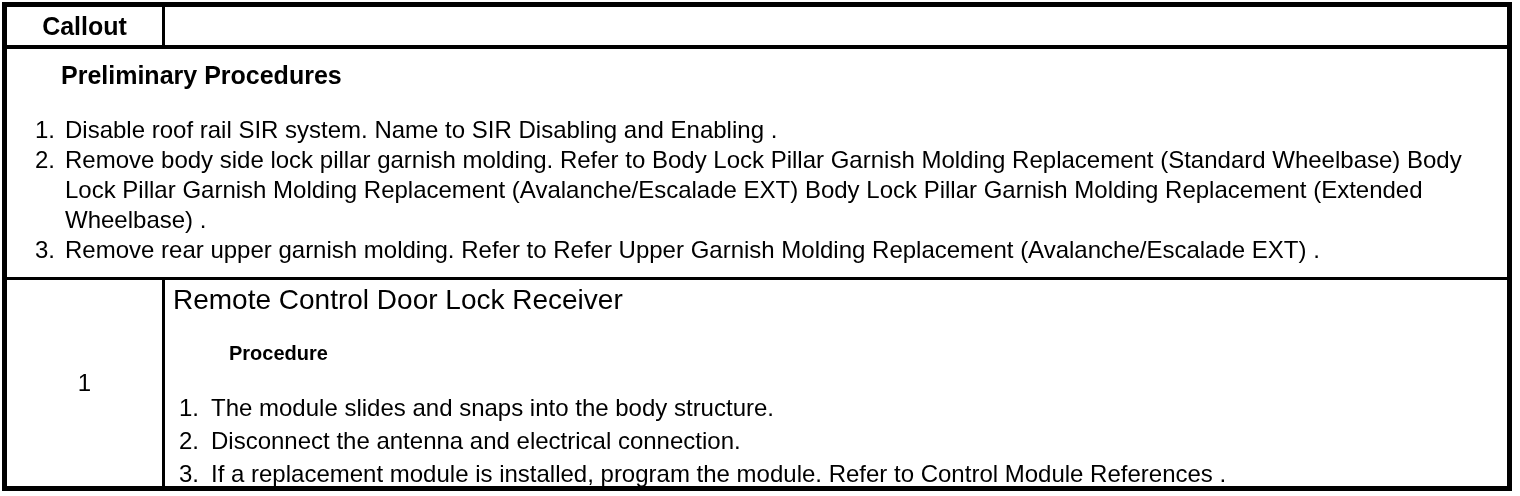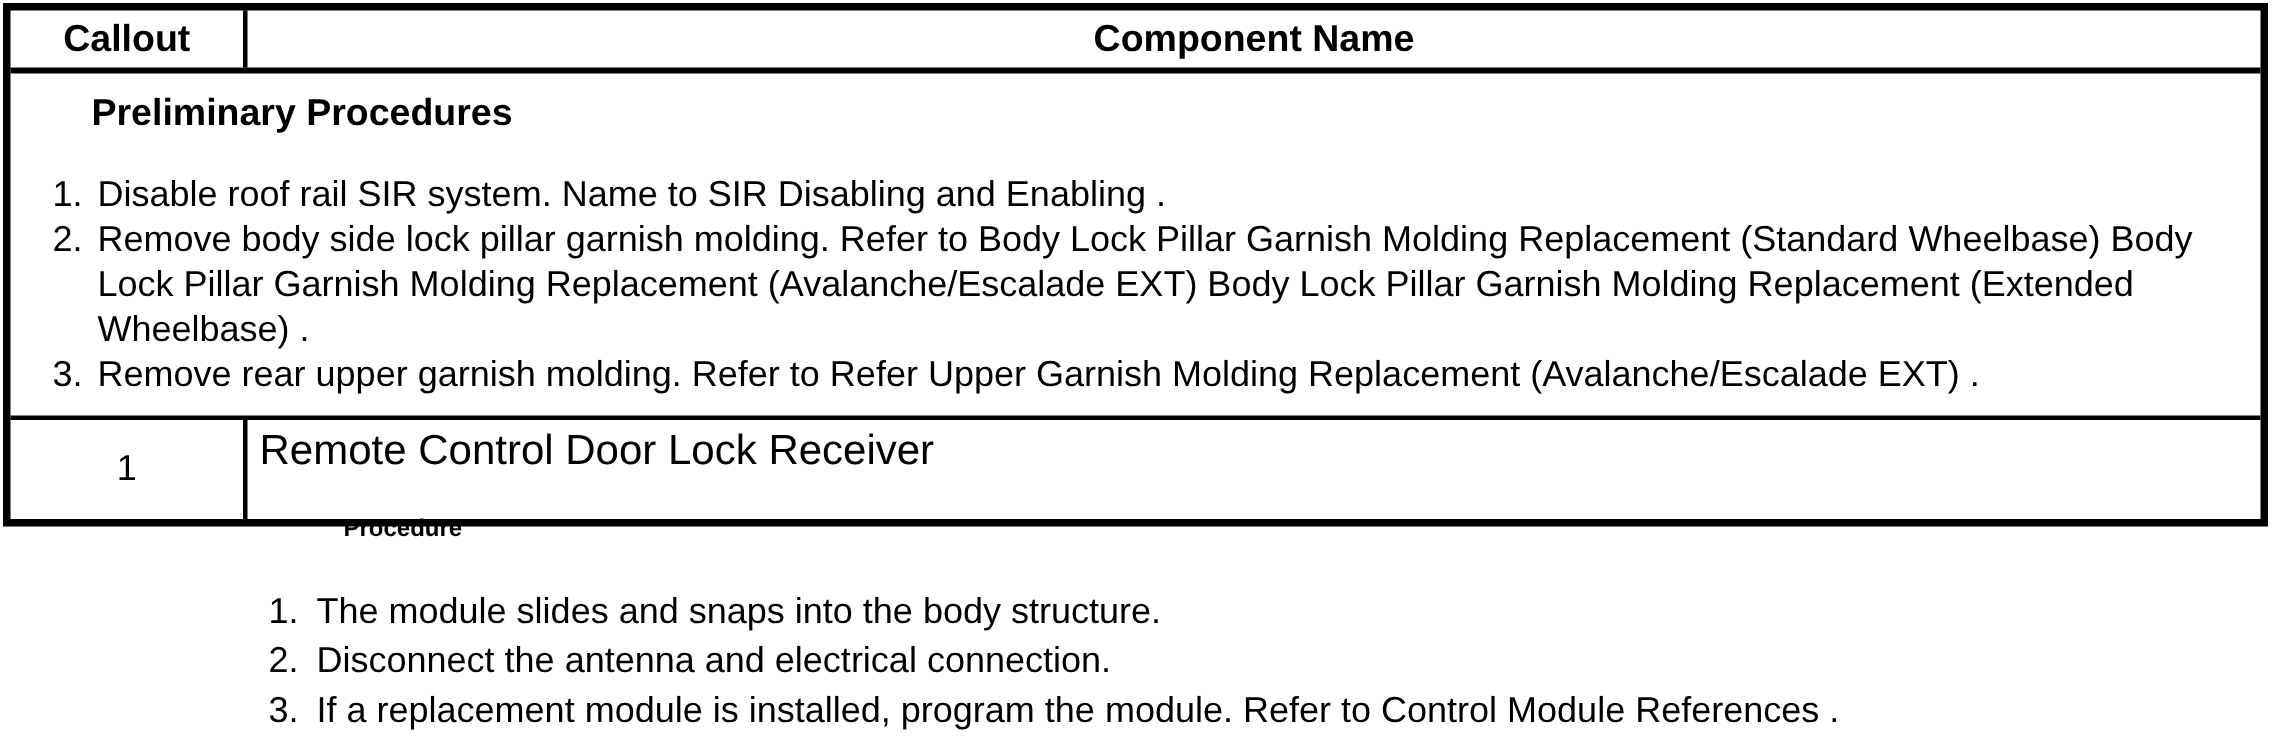--- a/index.html
+++ b/index.html
@@ -20,7 +20,7 @@
     left: 2px;
     top: 2px;
     width: 1510px;
-    height: 349px;
+    height: 489px;
     border: 5px solid #000000;
     box-sizing: border-box;
     display: flex;

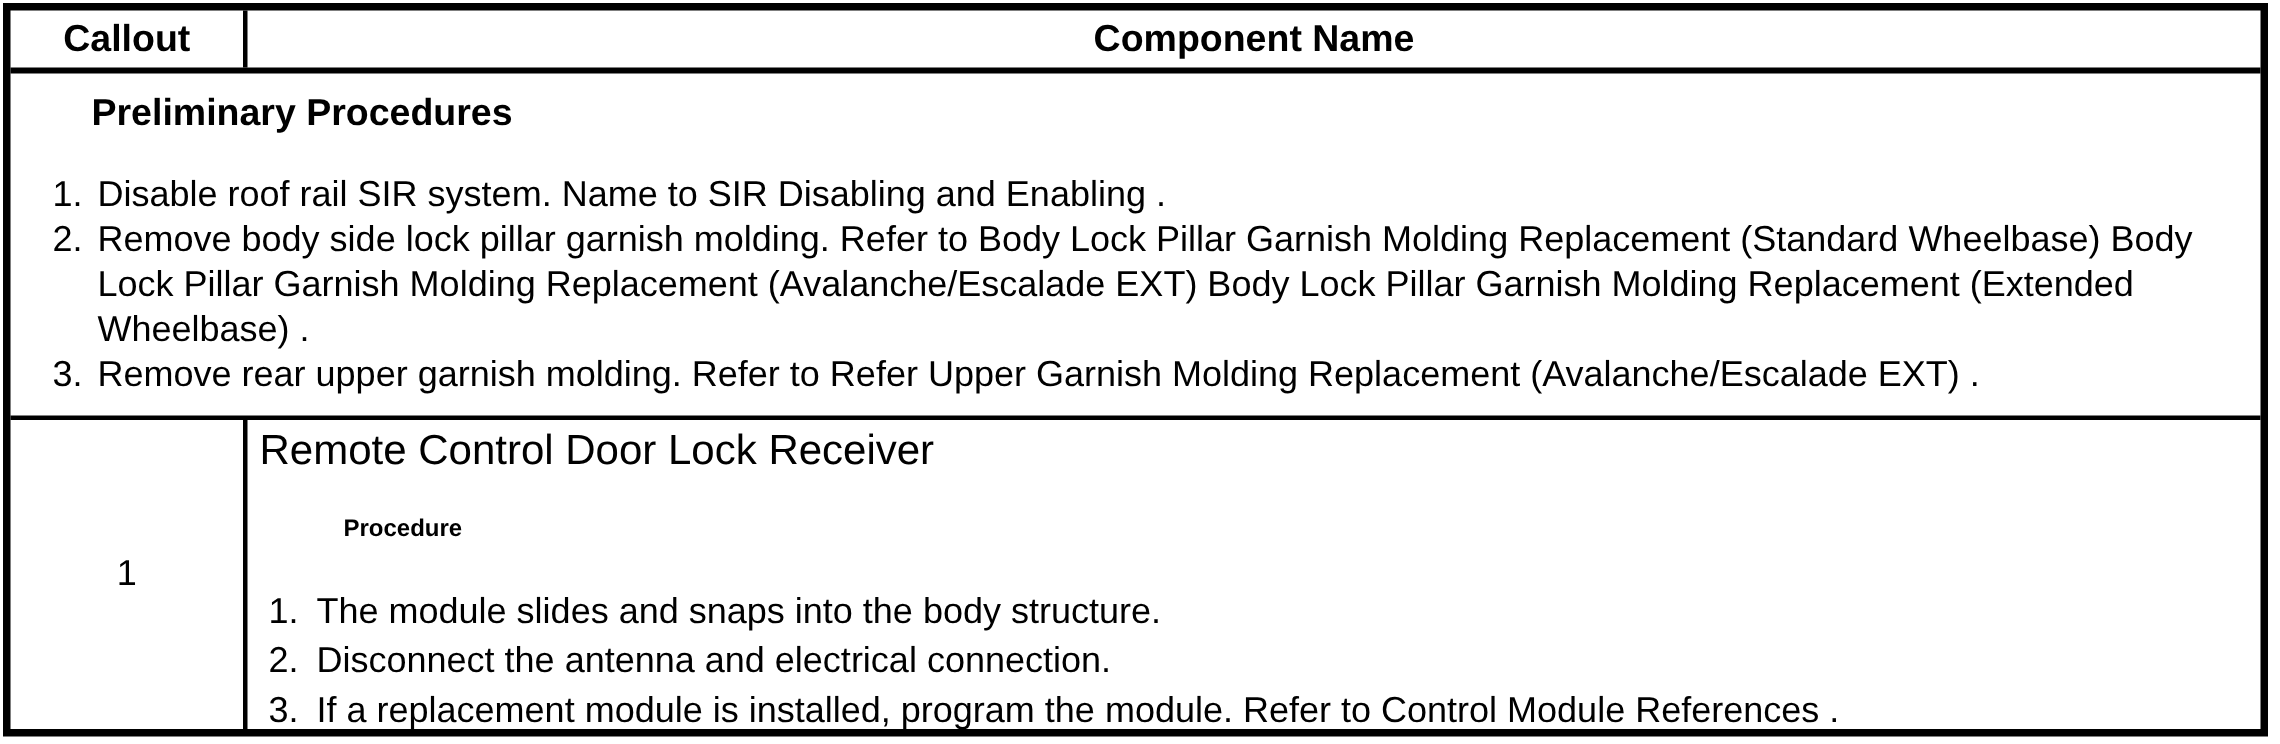--- a/index.html
+++ b/index.html
@@ -121,7 +121,6 @@
 
   <div class="thead">
     <div class="th callout-col">Callout</div>
-    <div class="th name-col">Component Name</div>
   </div>
 
   <div class="prelim">

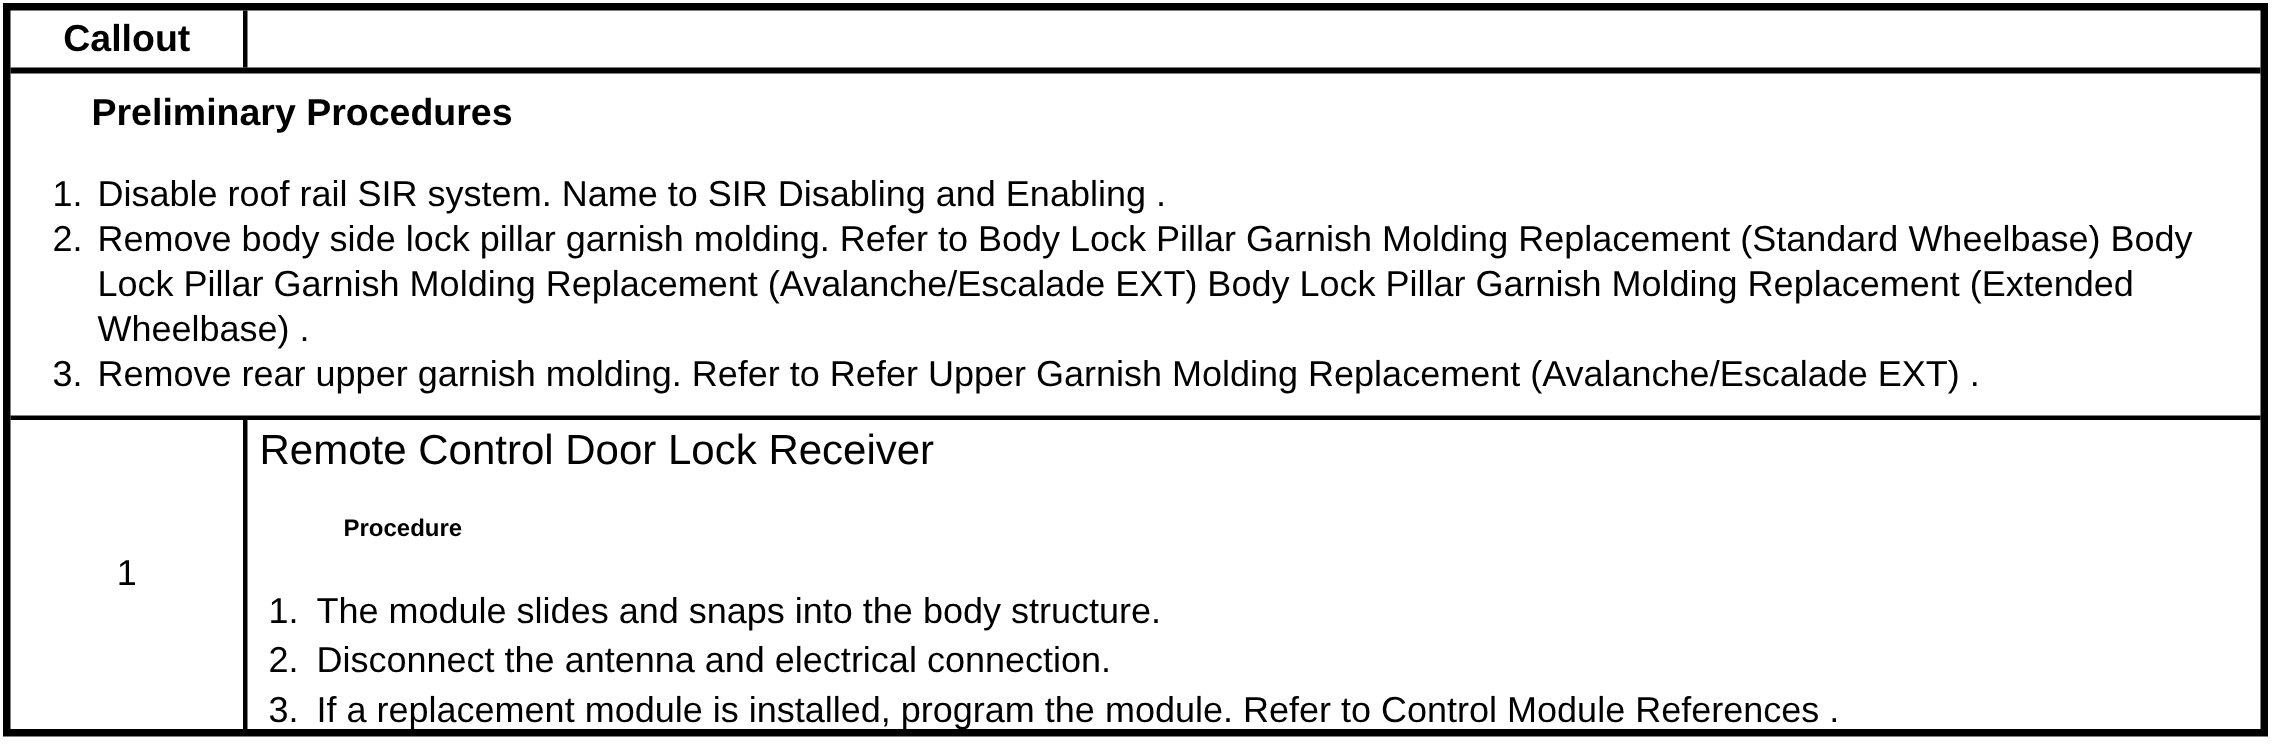--- a/index.html
+++ b/index.html
@@ -99,7 +99,7 @@
   }
   .proc-title {
     font-weight: bold;
-    font-size: 16px;
+    font-size: 20px;
     line-height: 28px;
     margin: 24px 0 0 56px;
   }

